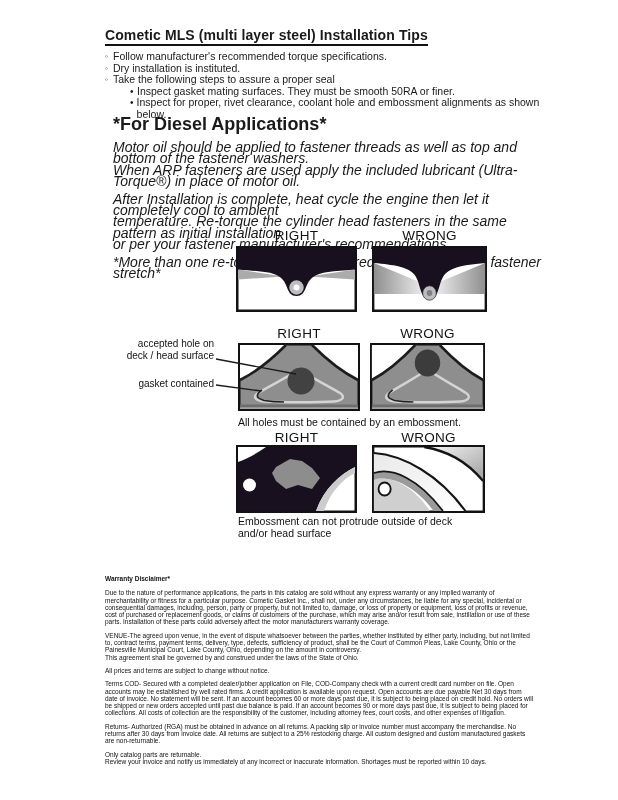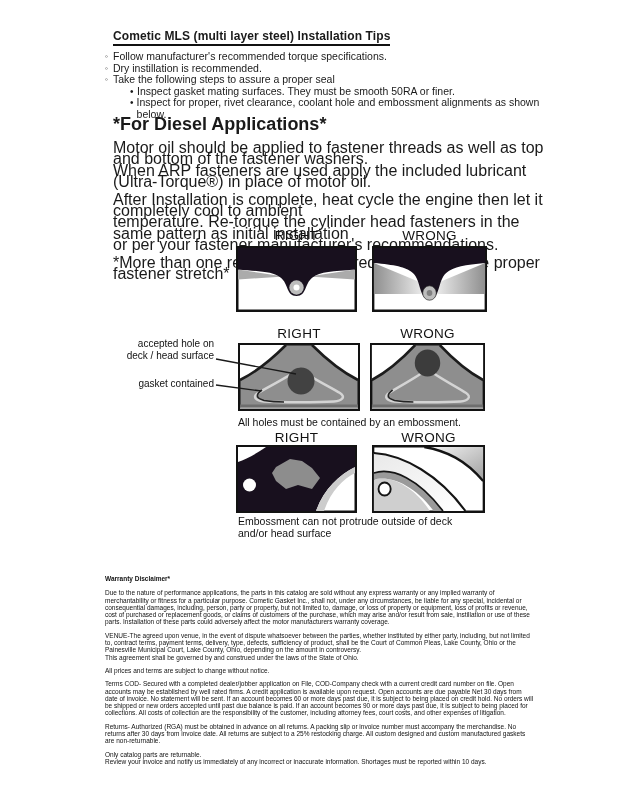--- a/index.html
+++ b/index.html
@@ -11,7 +11,7 @@
 
   
   .header{position:absolute;left:105px;top:26px;width:440px;}
-  .title{display:inline-block;margin-left:8px;font-size:12px;font-weight:bold;
+  .title{display:inline-block;margin-left:0;font-size:14px;font-weight:bold;
          border-bottom:2px solid #111;padding-bottom:1px;letter-spacing:0.1px;}
   .tips{margin-top:5px;}
   .tip{display:flex;font-size:10.5px;line-height:11.6px;}

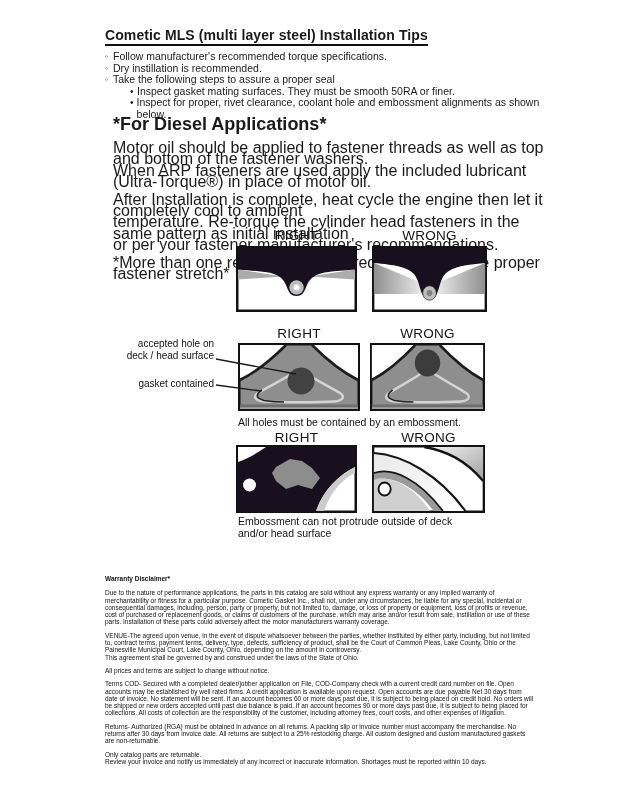--- a/index.html
+++ b/index.html
@@ -54,7 +54,7 @@
         </div>
       <div class="tip">
           <span class="b1">◦</span>
-          <span>Dry instillation is recommended.</span>
+          <span>Dry installation is instituted.</span>
         </div>
       <div class="tip">
           <span class="b1">◦</span>

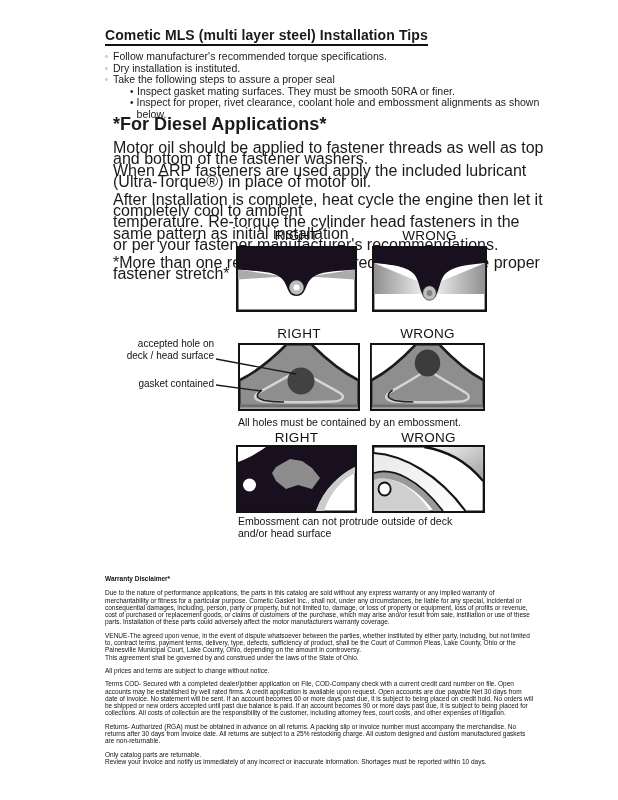--- a/index.html
+++ b/index.html
@@ -22,7 +22,7 @@
   
   .diesel{position:absolute;left:113px;top:114px;width:432px;}
   .diesel h2{margin:0 0 7px 0;font-size:18px;font-weight:bold;}
-  .diesel p{margin:0 0 6px 0;font-size:16px;line-height:11.4px;}
+  .diesel p{margin:0 0 6px 0;font-size:14px;line-height:11.4px;font-style:italic;}
 
   
   .diagrams{position:absolute;left:0;top:228px;width:618px;height:314px;}

